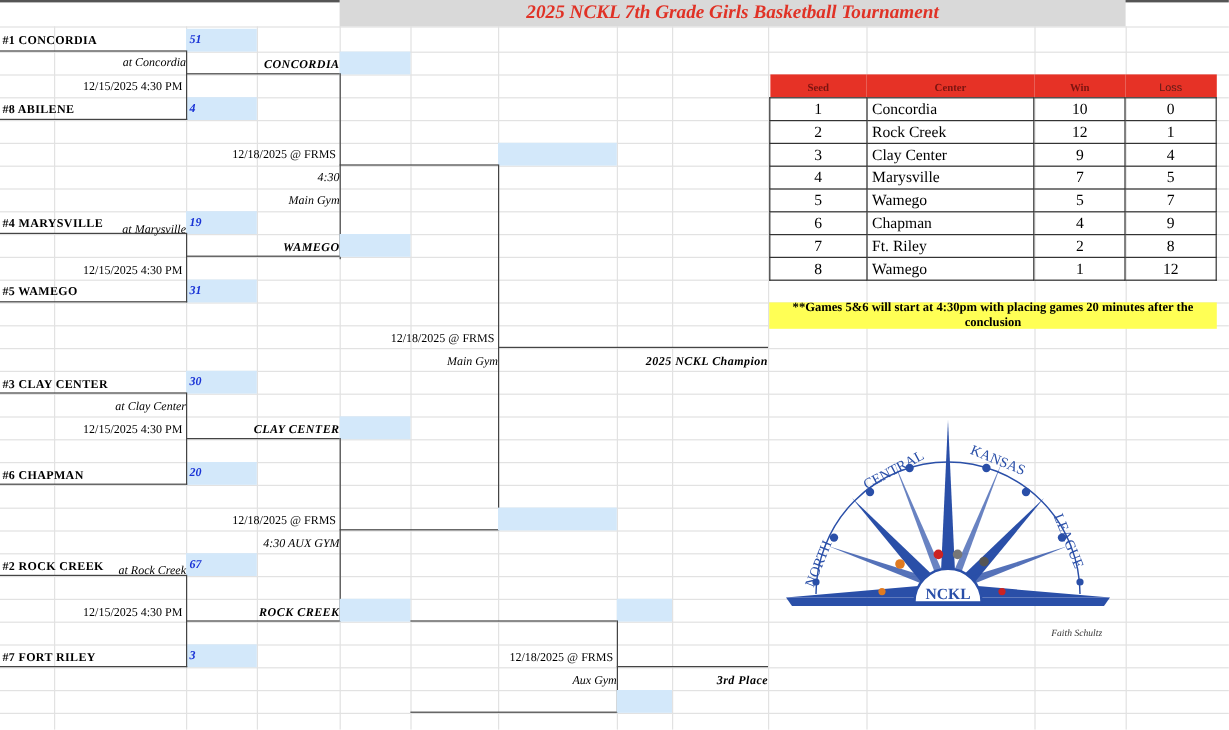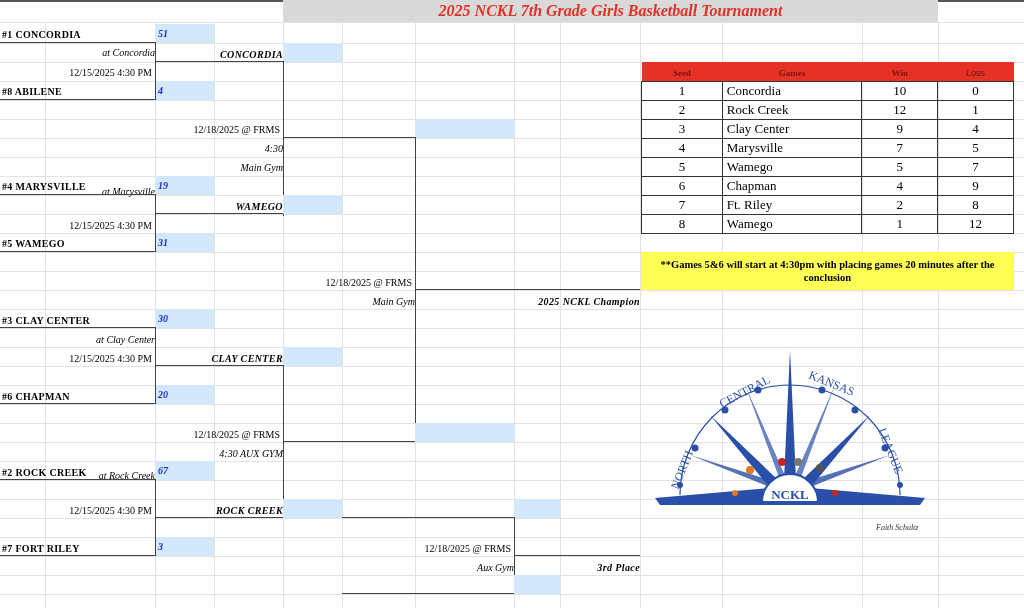--- a/index.html
+++ b/index.html
@@ -165,7 +165,7 @@
   <thead>
     <tr>
       <th style="width:81px">Seed</th>
-      <th style="width:140px">Games</th>
+      <th style="width:140px">Center</th>
       <th style="width:76px">Win</th>
       <th class="loss" style="width:76px">Loss</th>
     </tr>

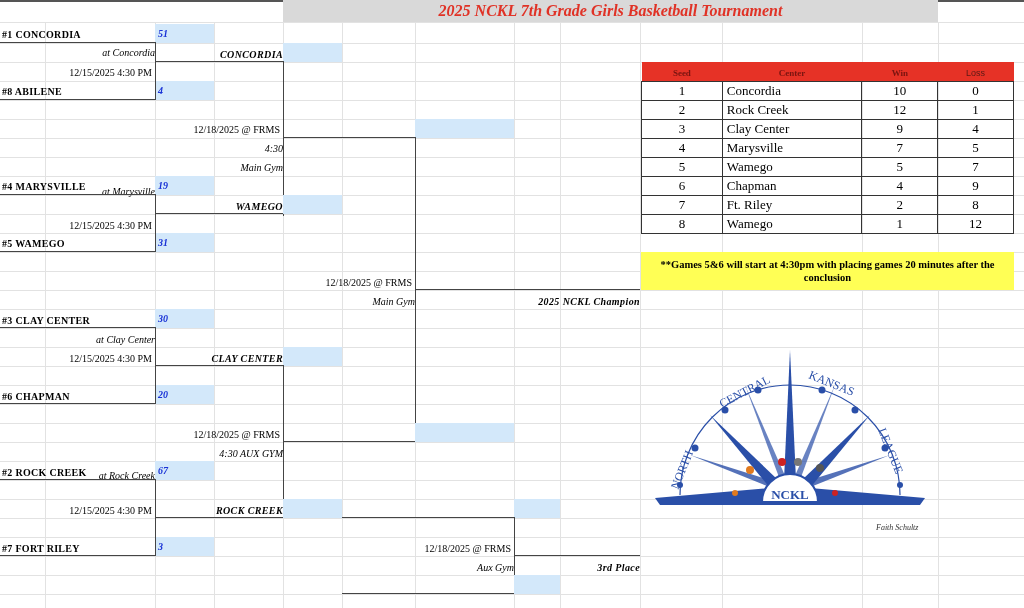--- a/index.html
+++ b/index.html
@@ -23,7 +23,7 @@
   .standings td { border: 1px solid #333; height: 19px; font-size: 13px; }
   .standings td.n { text-align: center; }
   .standings td.name { padding-left: 4px; text-align: left; }
-  .note { position: absolute; left: 641px; top: 252px; width: 373px; height: 38px; background: #ffff55; font-weight: bold; font-size: 10.5px; text-align: center; display: flex; align-items: center; justify-content: center; line-height: 13px; padding: 0 16px; }
+  .note { position: absolute; left: 641px; top: 252px; width: 373px; height: 22px; background: #ffff55; font-weight: bold; font-size: 10.5px; text-align: center; display: flex; align-items: center; justify-content: center; line-height: 13px; padding: 0 16px; }
   .logo { position: absolute; left: 650px; top: 330px; width: 280px; height: 210px; }
   .sig { position: absolute; left: 876px; top: 523px; font-size: 8px; font-style: italic; color: #333; }
 </style>

